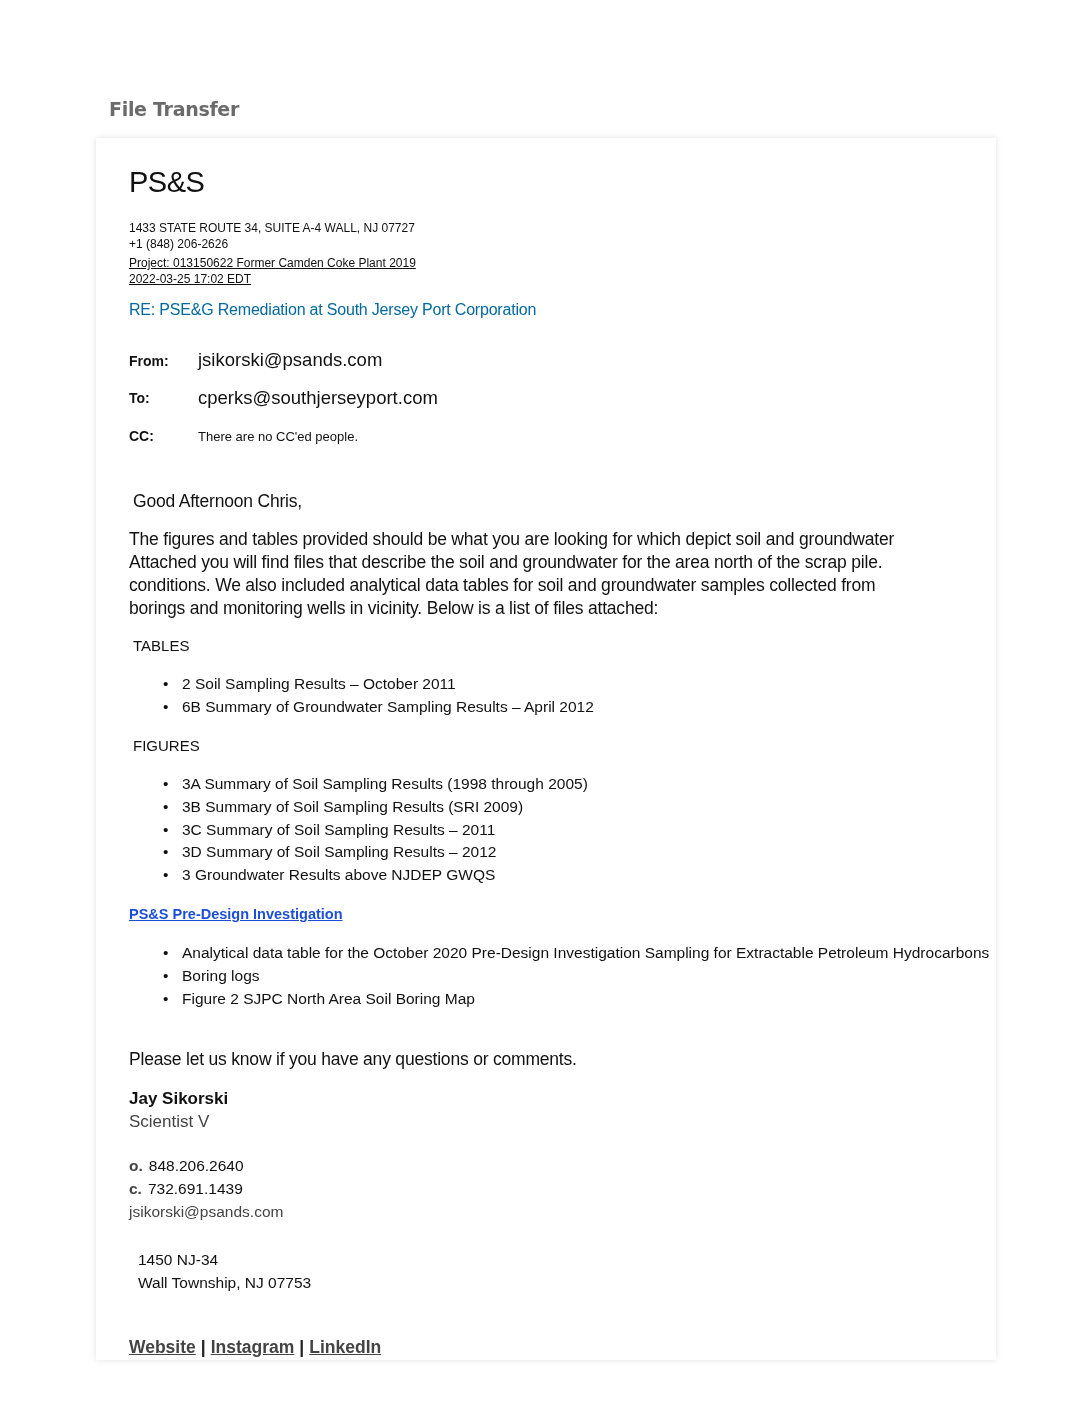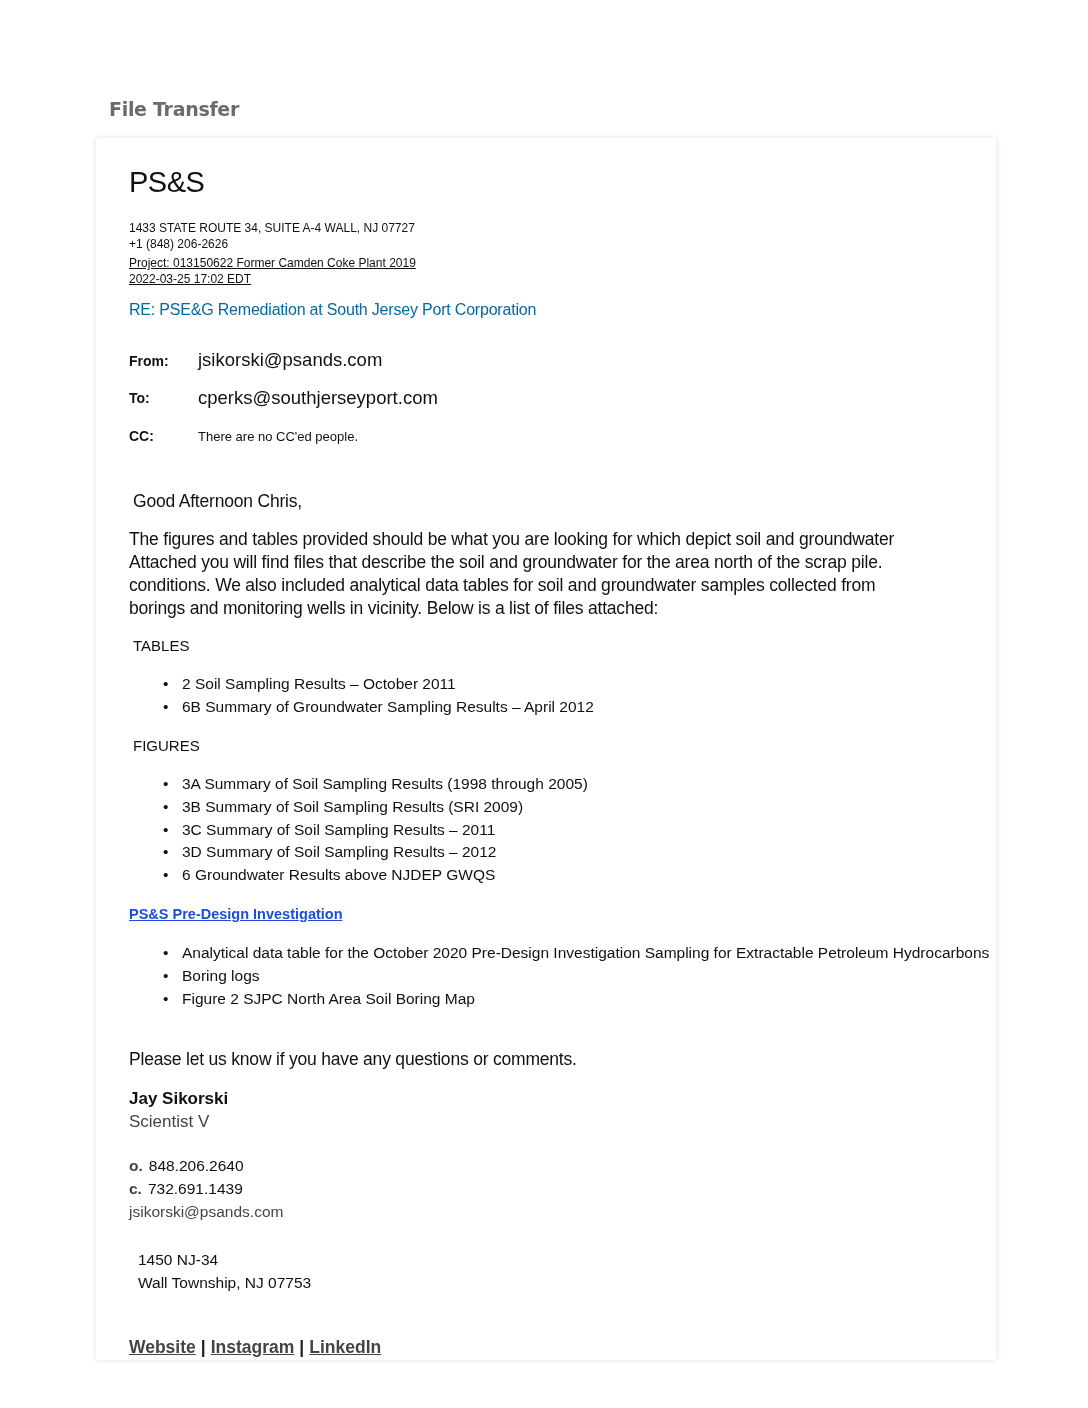--- a/index.html
+++ b/index.html
@@ -83,7 +83,7 @@
       <li>3B Summary of Soil Sampling Results (SRI 2009)</li>
       <li>3C Summary of Soil Sampling Results – 2011</li>
       <li>3D Summary of Soil Sampling Results – 2012</li>
-      <li>6 Groundwater Results above NJDEP GWQS</li>
+      <li>3 Groundwater Results above NJDEP GWQS</li>
     </ul>
 
     <div class="pdi-head" style="top:768px;">PS&amp;S Pre-Design Investigation</div>

